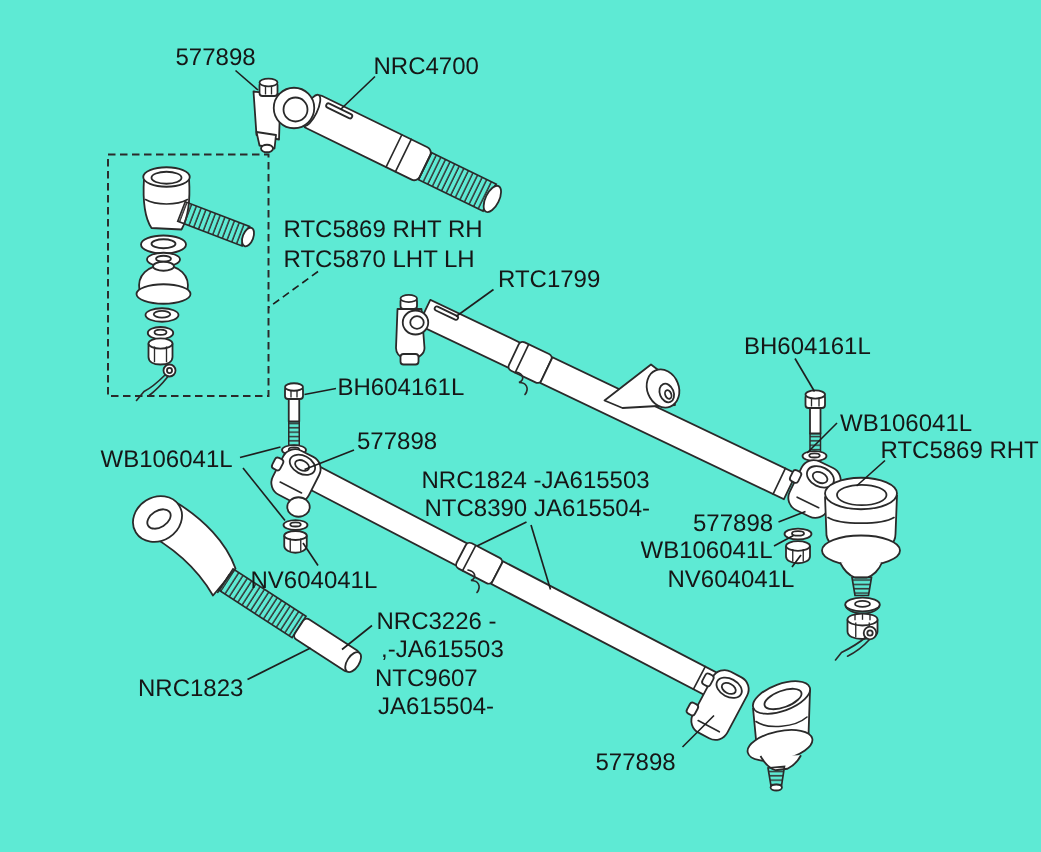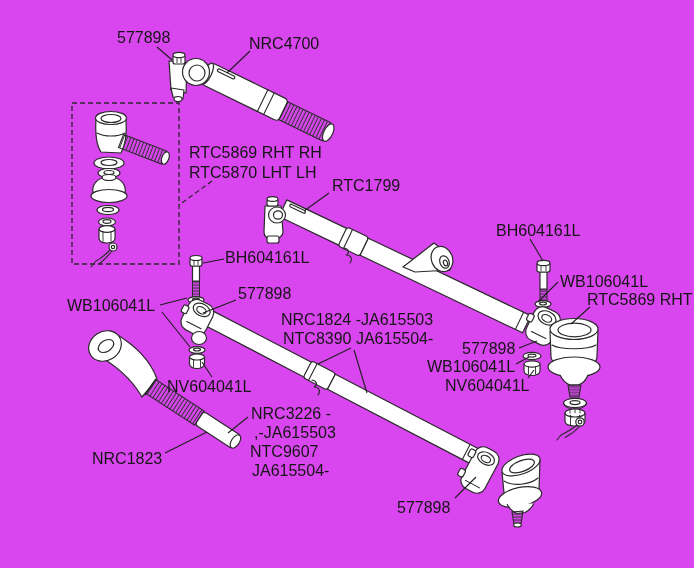--- a/index.html
+++ b/index.html
@@ -4,7 +4,7 @@
 <style>
   html,body { margin:0; padding:0; background:#ffffff; }
   body { width:694px; height:568px; overflow:hidden; }
-  .stage { position:relative; width:694px; height:568px; background:#d946ef; }
+  .stage { position:relative; width:694px; height:568px; background:#5eead4; }
   svg { display:block; }
   .wh { fill:#ffffff; stroke:#2a2a2a; stroke-width:1.2; stroke-linejoin:round; }
   .ln { fill:none; stroke:#2a2a2a; stroke-width:1.1; stroke-linecap:round; }

